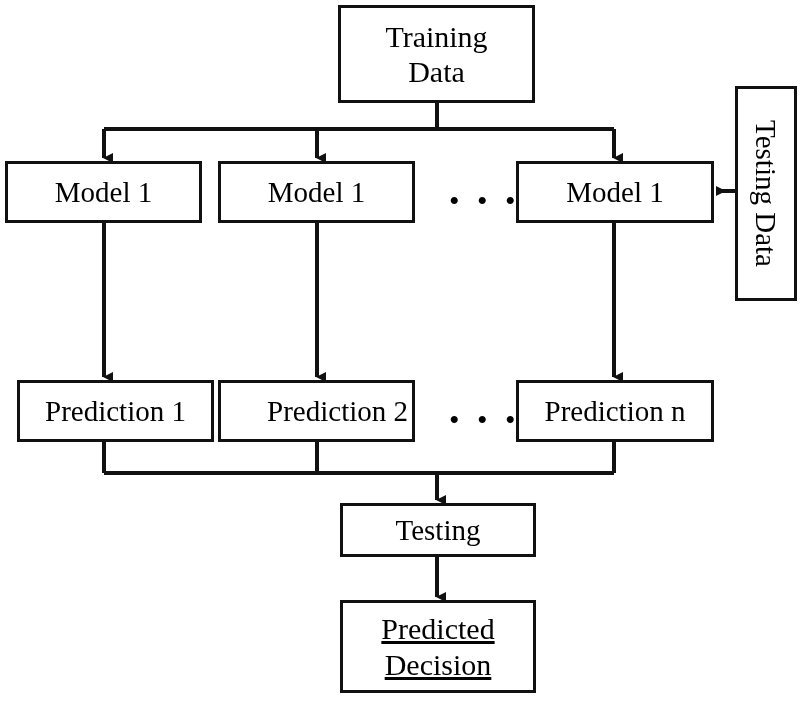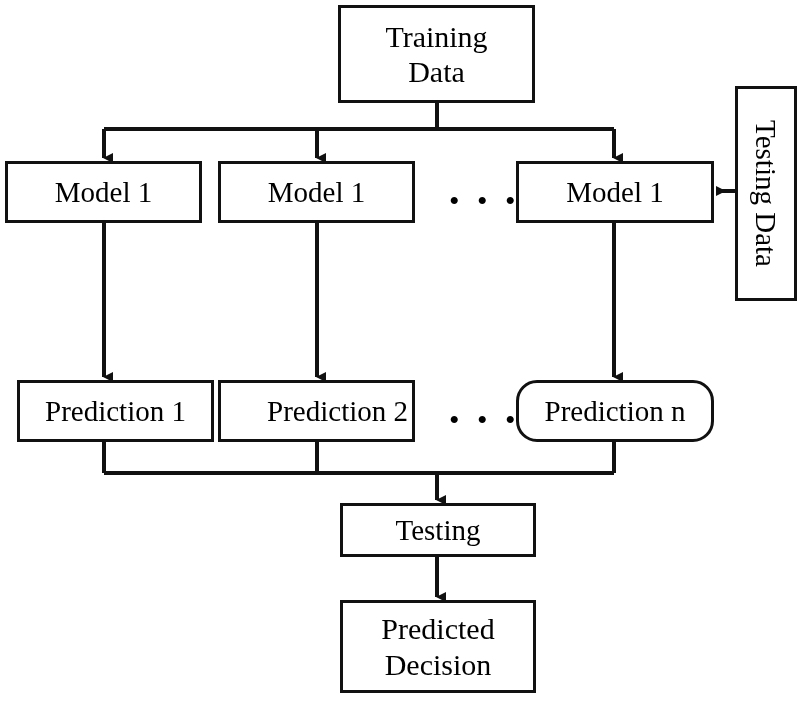--- a/index.html
+++ b/index.html
@@ -64,7 +64,7 @@
   #node-testing-data  { left: 735px; top: 86px;  width: 62px;  height: 215px; font-size: 29px; }
   #node-prediction-1  { left: 5px;   top: 380px; width: 197px; height: 62px;  font-size: 29px; margin-left: 12px; }
   #node-prediction-2  { left: 218px; top: 380px; width: 197px; height: 62px;  font-size: 29px; justify-content: flex-end; }
-  #node-prediction-n  { left: 516px; top: 380px; width: 198px; height: 62px;  font-size: 29px; border-radius: 21px; }
+  #node-prediction-n  { left: 516px; top: 380px; width: 198px; height: 62px;  font-size: 29px; }
   #node-voting        { left: 340px; top: 503px; width: 196px; height: 54px;  font-size: 29px; }
   #node-predicted     { left: 340px; top: 600px; width: 196px; height: 93px;  font-size: 30px; }
 

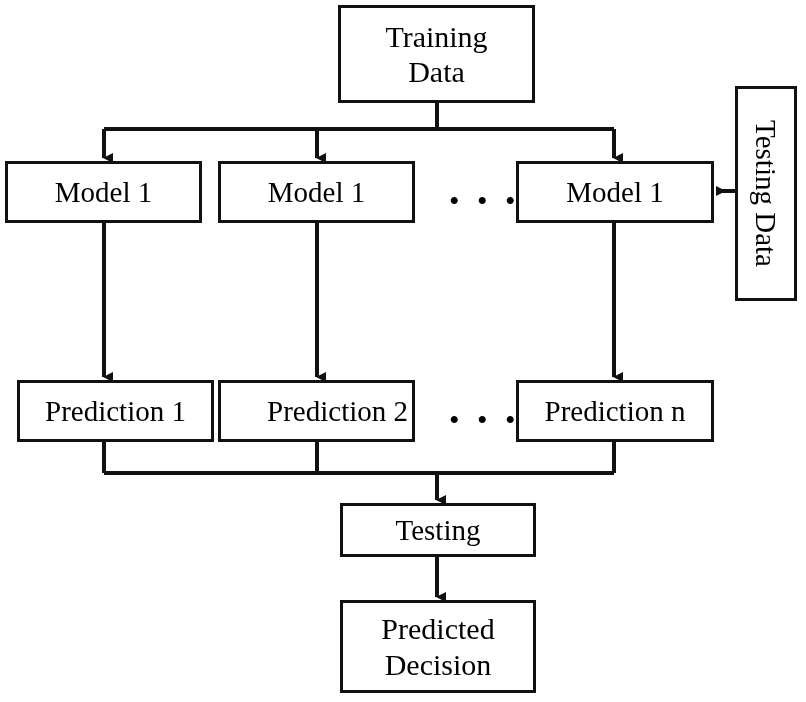--- a/index.html
+++ b/index.html
@@ -66,7 +66,7 @@
   #node-prediction-2  { left: 218px; top: 380px; width: 197px; height: 62px;  font-size: 29px; justify-content: flex-end; }
   #node-prediction-n  { left: 516px; top: 380px; width: 198px; height: 62px;  font-size: 29px; }
   #node-voting        { left: 340px; top: 503px; width: 196px; height: 54px;  font-size: 29px; }
-  #node-predicted     { left: 340px; top: 600px; width: 196px; height: 93px;  font-size: 30px; }
+  #node-predicted     { left: 340px; top: 600px; width: 196px; height: 93px;  font-size: 30px; text-decoration: underline; }
 
   #ellipsis-models      { left: 449px; top: 186px; font-size: 30px; }
   #ellipsis-predictions { left: 449px; top: 405px; font-size: 30px; }

